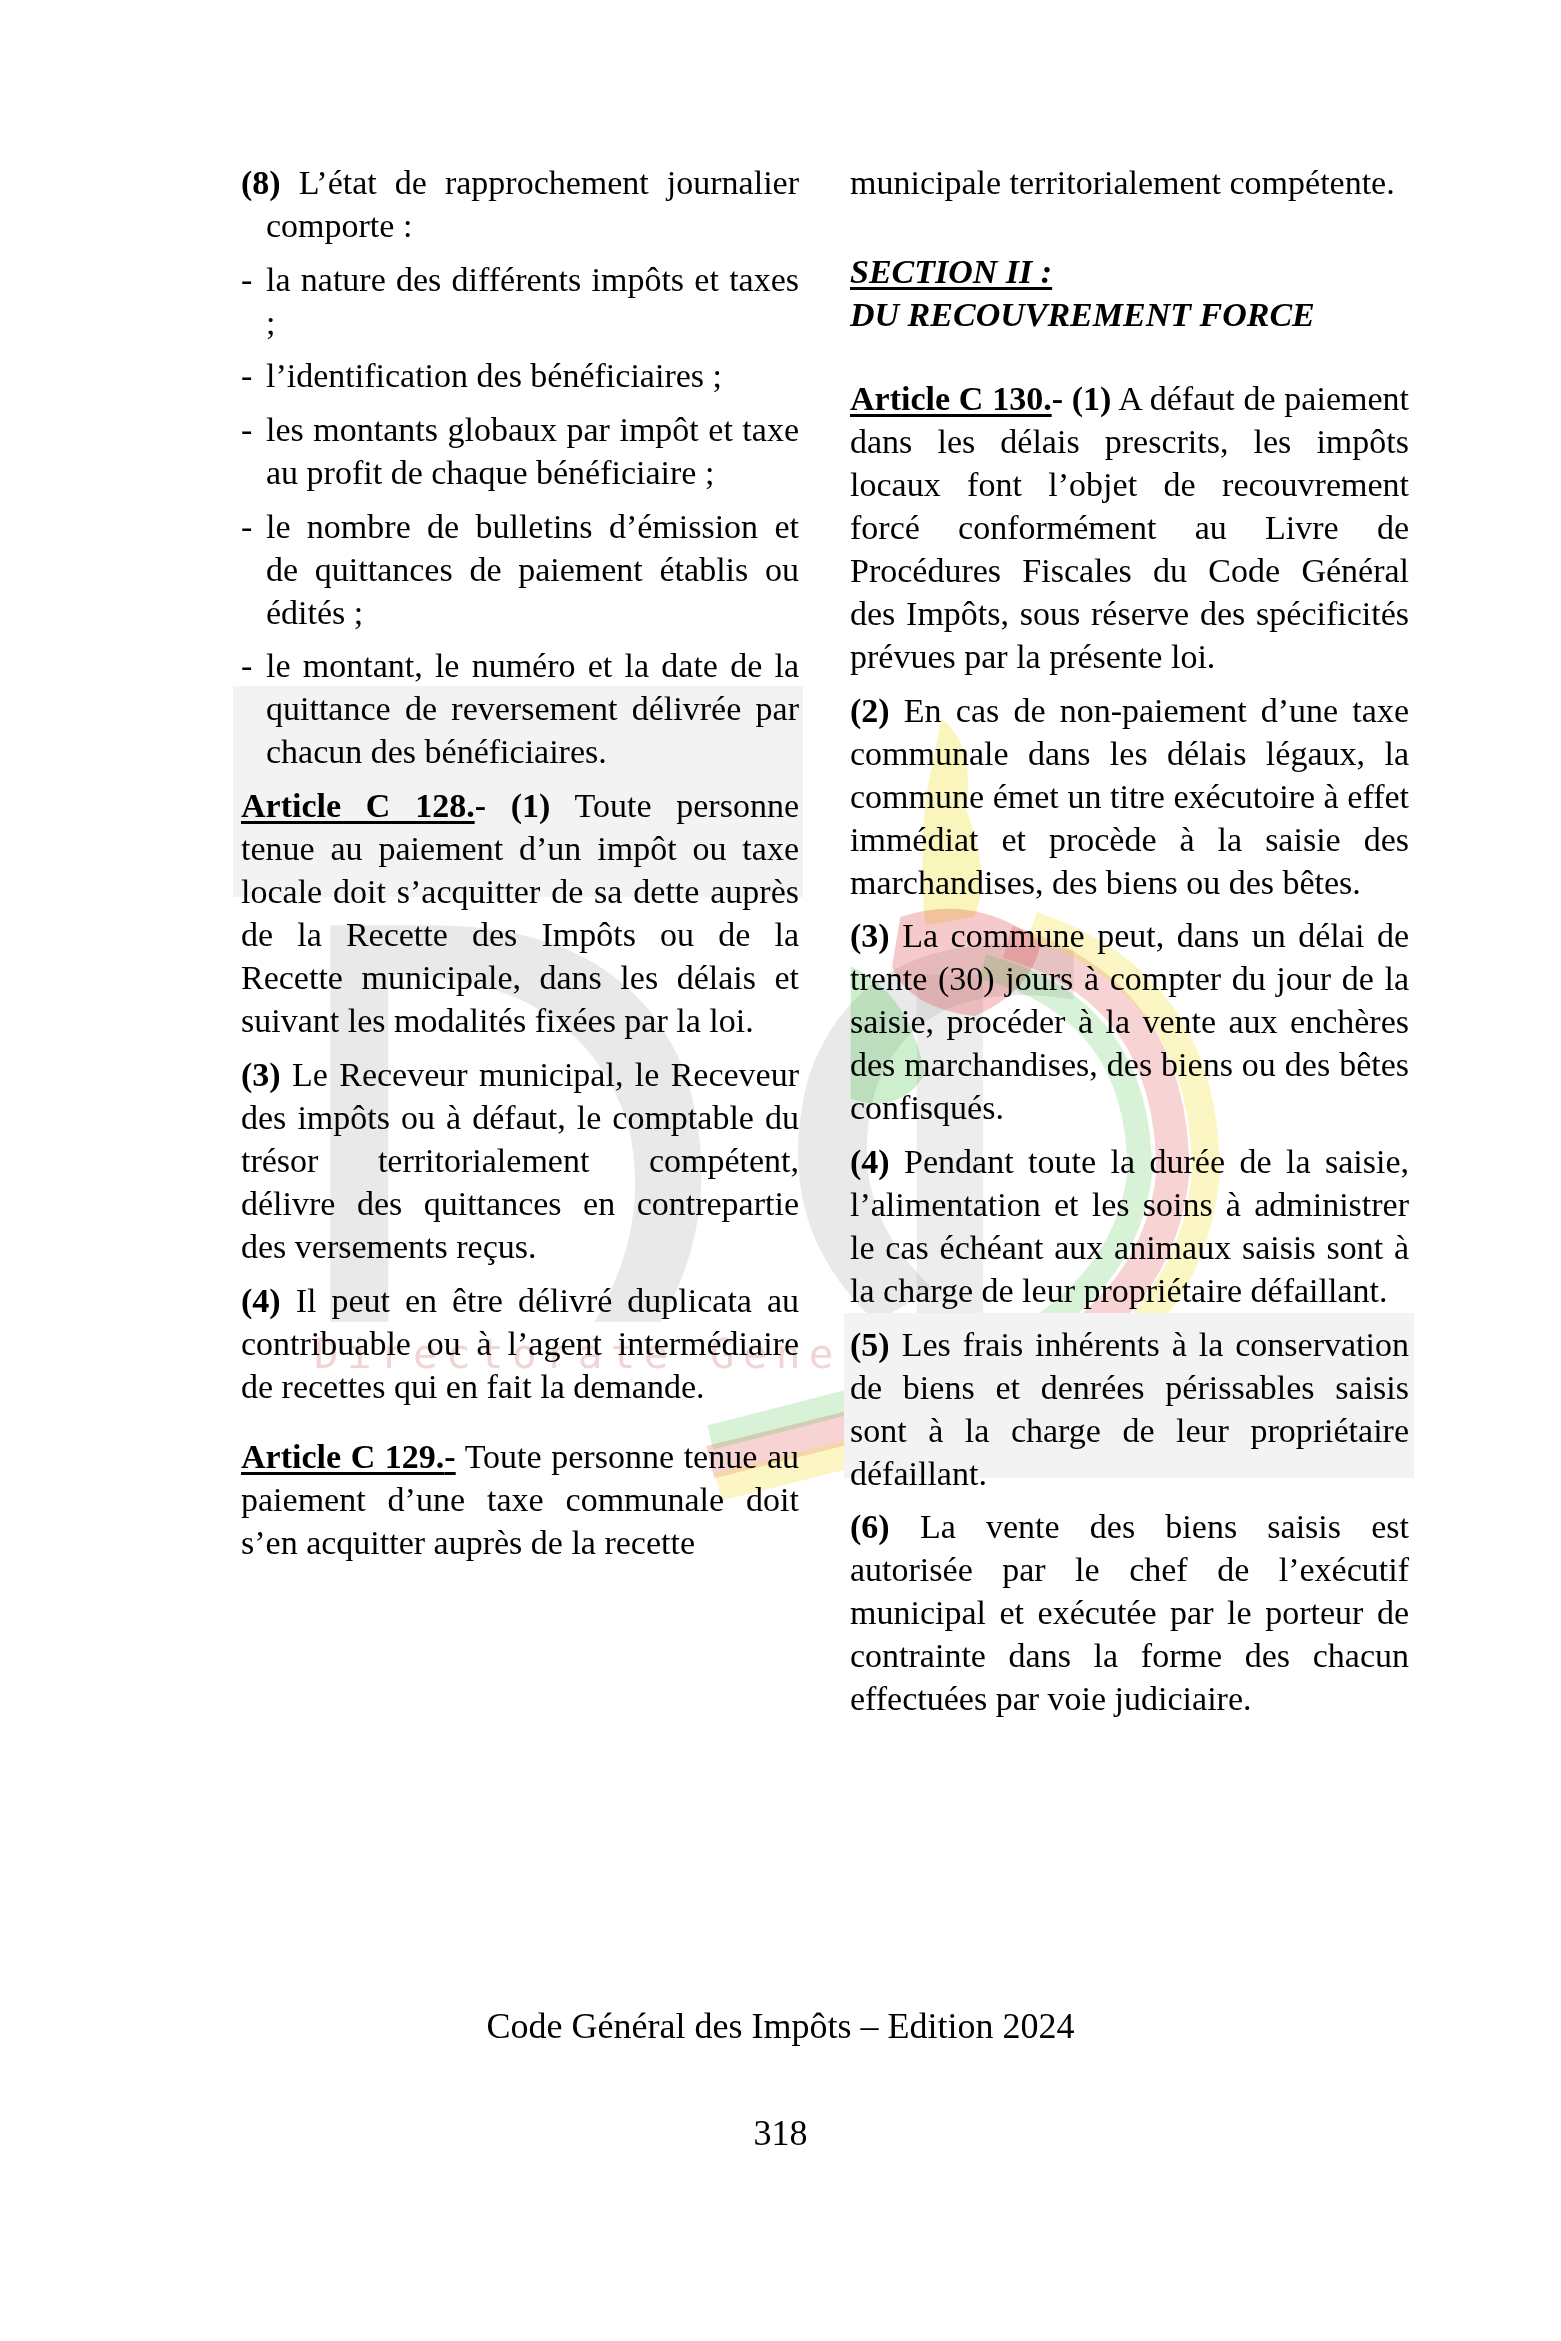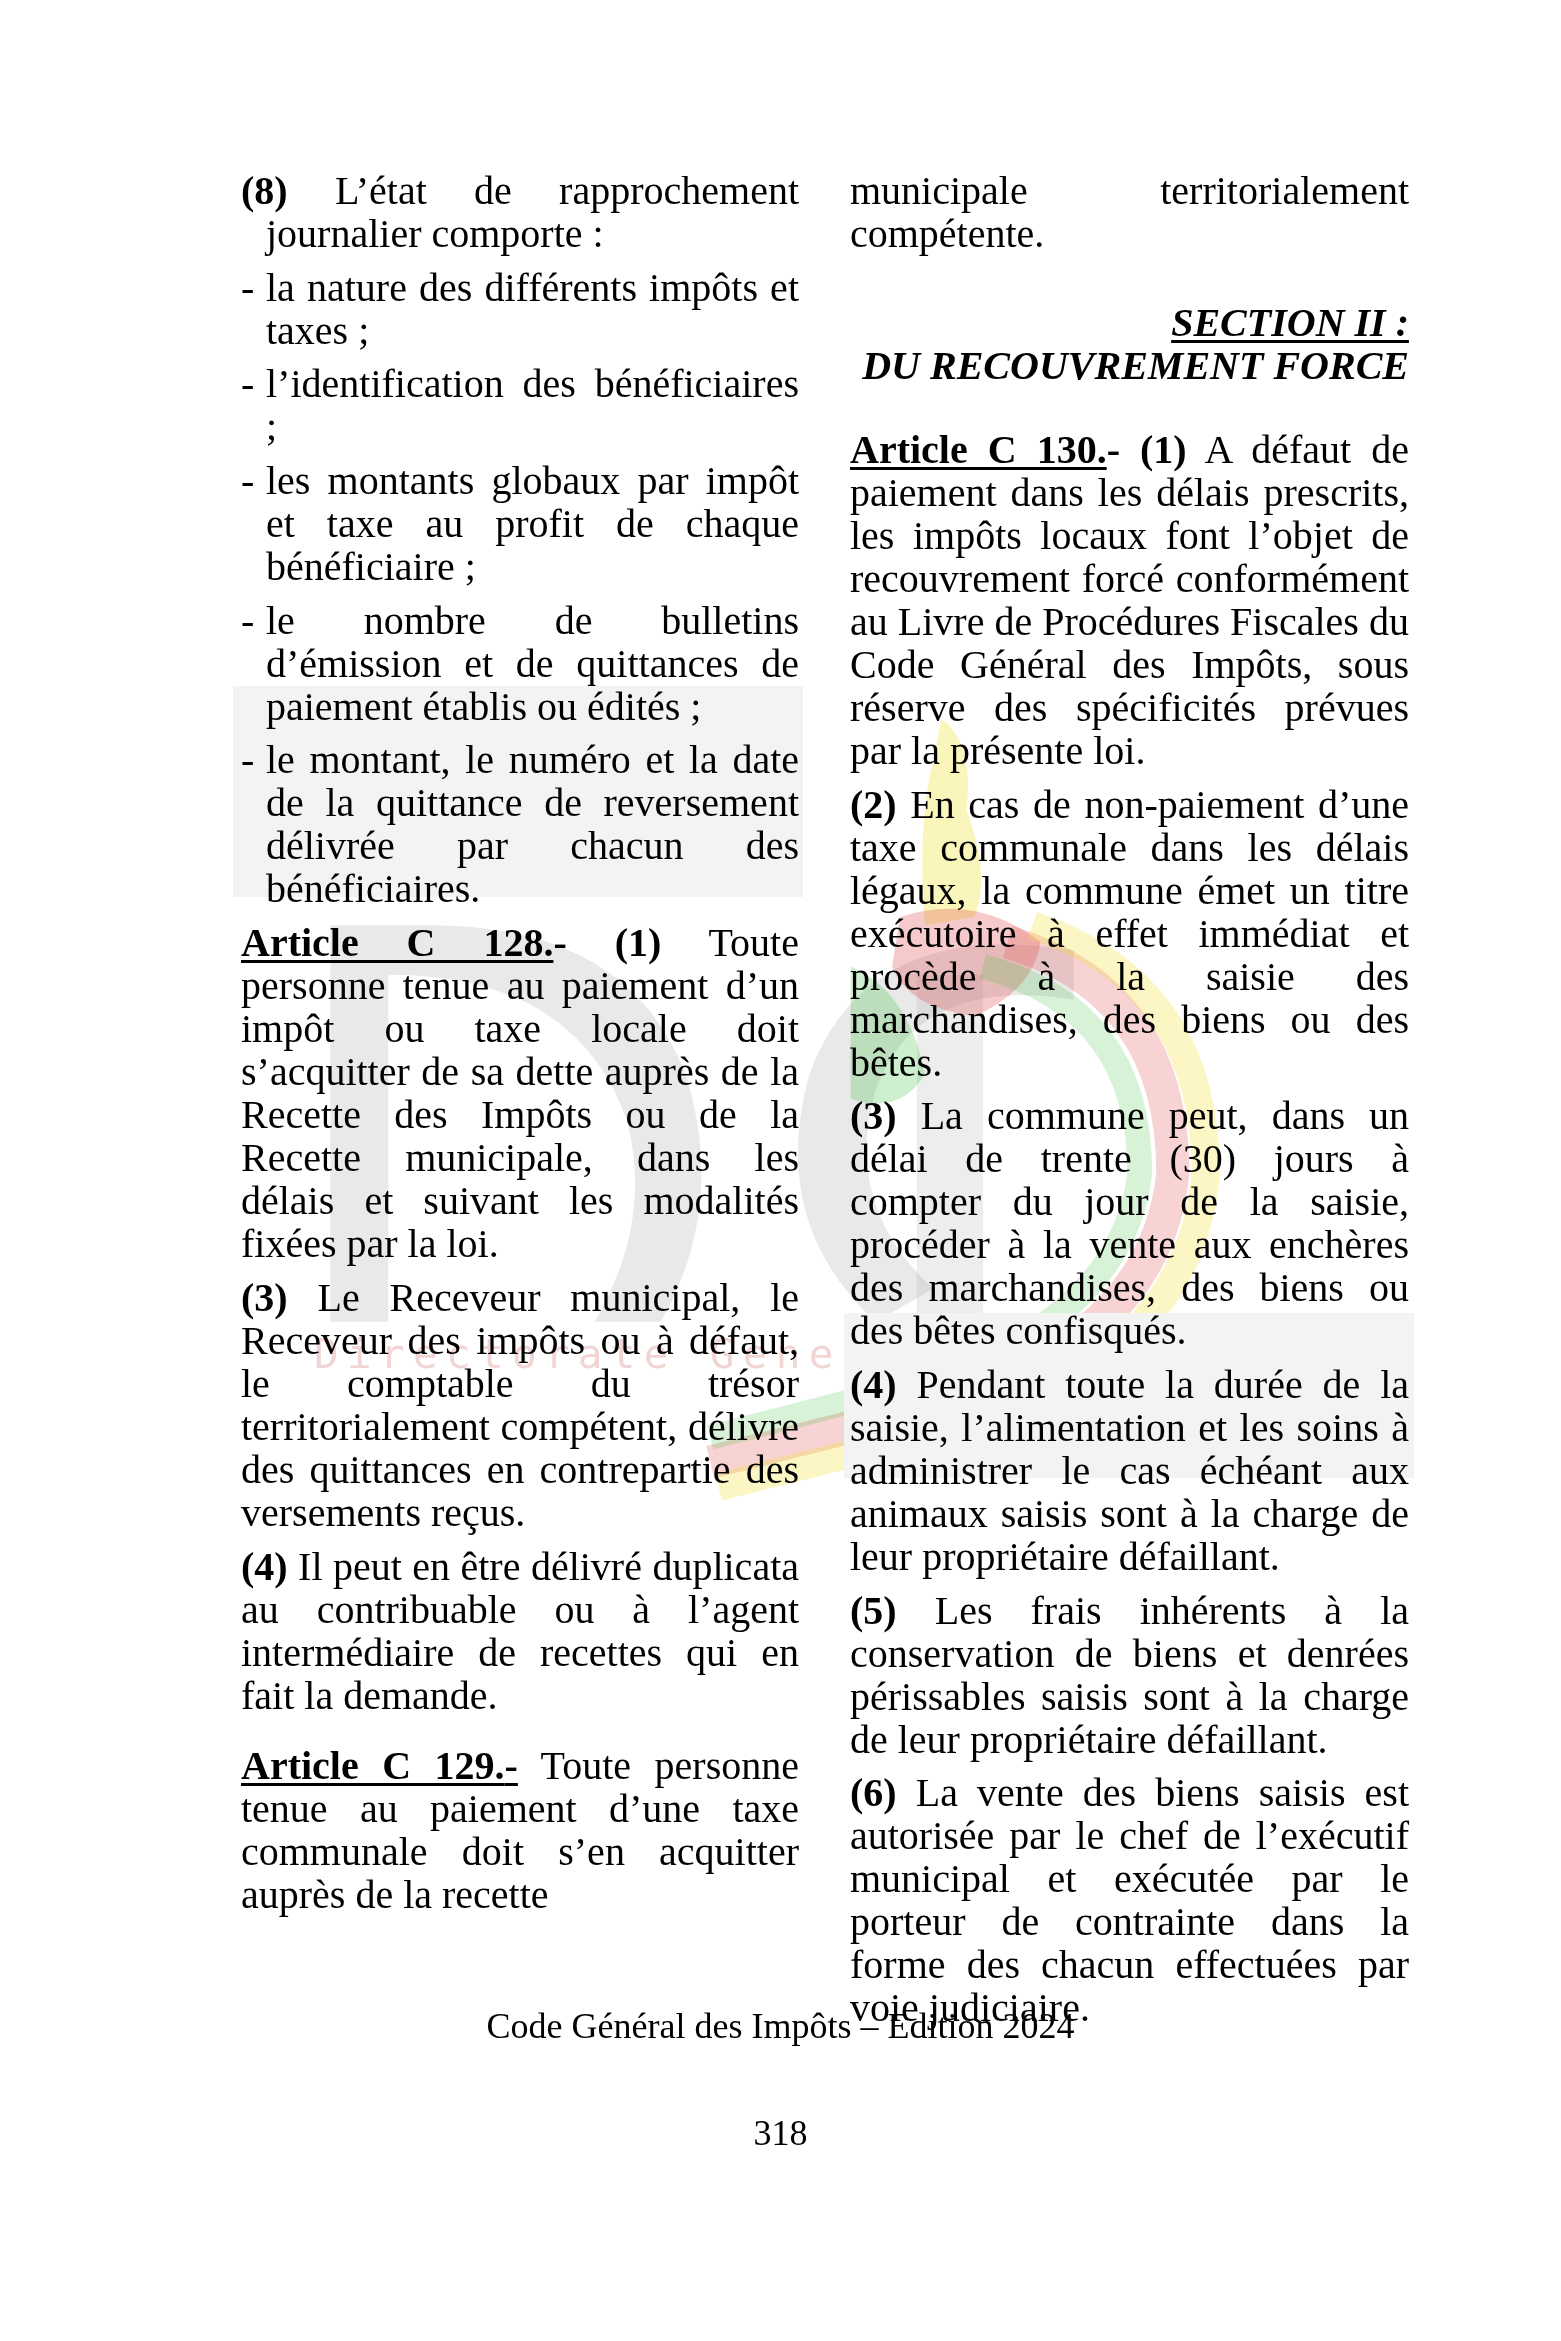--- a/index.html
+++ b/index.html
@@ -17,7 +17,7 @@
 
     .page { position: absolute; left: 0; top: 0; width: 1561px; height: 2342px; z-index: 1; }
 
-    .col { position: absolute; top: 169px; font-size: 40px; line-height: 43px; }
+    .col { position: absolute; top: 161px; font-size: 34px; line-height: 43px; }
     .col-left { left: 241px; width: 558px; }
     .col-right { left: 850px; width: 559px; }
 

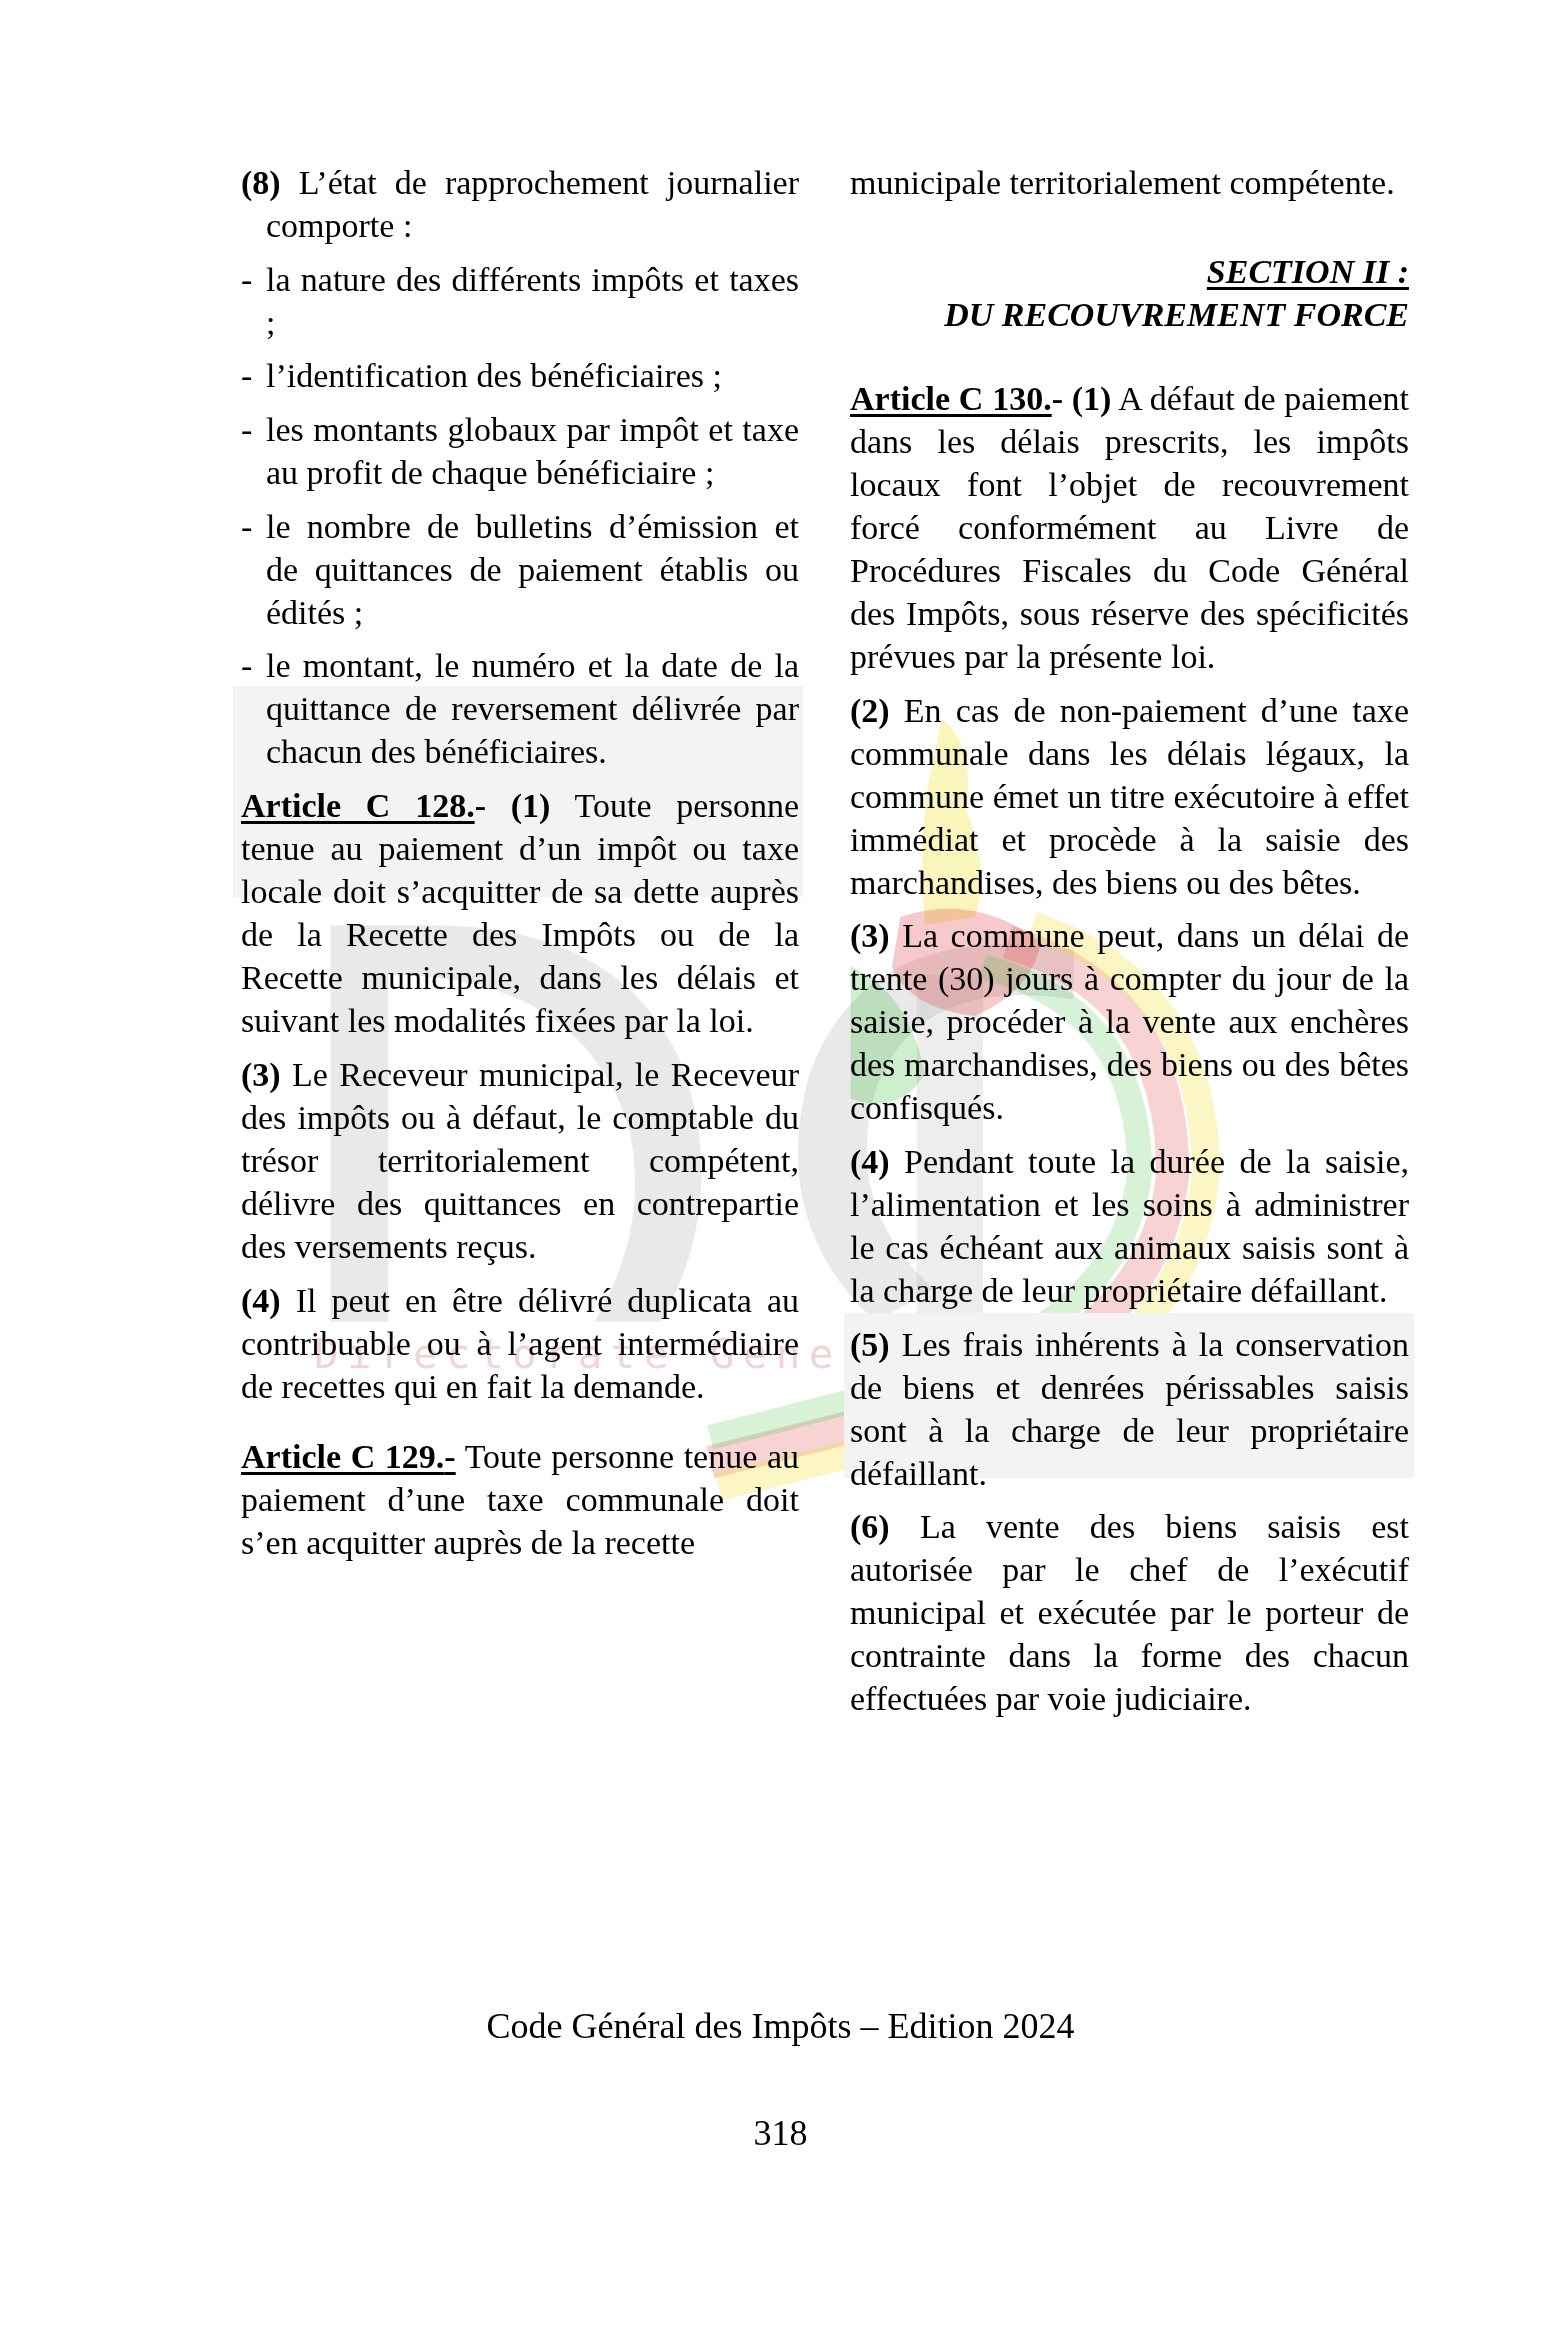--- a/index.html
+++ b/index.html
@@ -31,7 +31,7 @@
     .article-head { font-weight: bold; text-decoration: underline; text-decoration-thickness: 2.5px; text-underline-offset: 4.1px; }
     .article-sep { font-weight: bold; }
 
-    .section-title { text-align: right; font-weight: bold; font-style: italic; margin: 46px 0 41px 0; line-height: 43px; }
+    .section-title { text-align: left; font-weight: bold; font-style: italic; margin: 46px 0 41px 0; line-height: 43px; }
     .section-title .s1 { text-decoration: underline; text-decoration-thickness: 2.5px; text-underline-offset: 4.1px; }
 
     .gap { height: 16.5px; }

